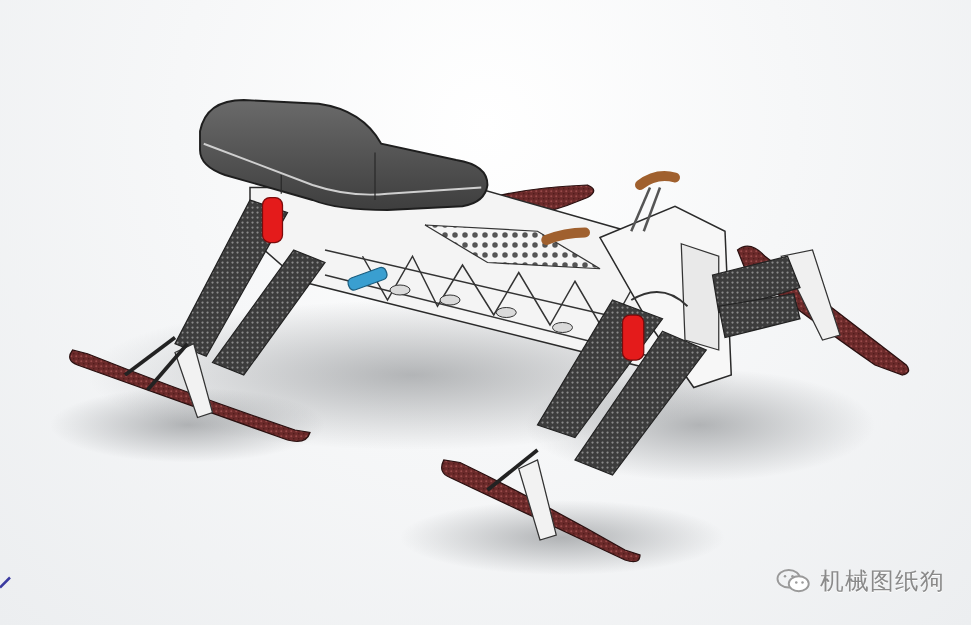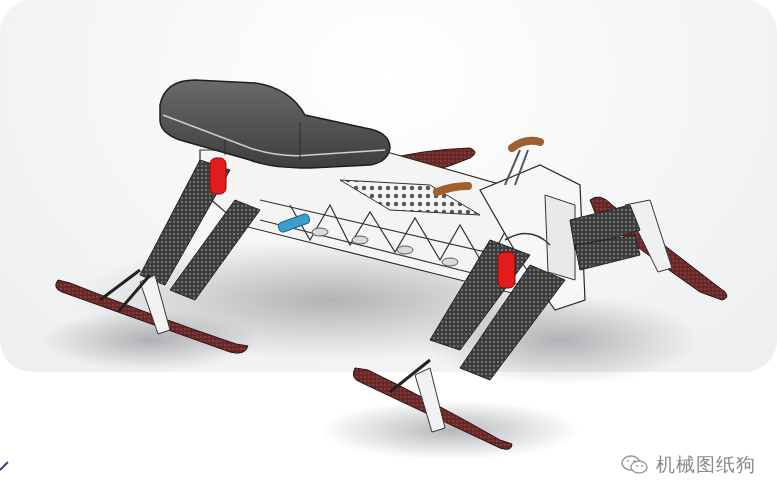--- a/index.html
+++ b/index.html
@@ -4,8 +4,8 @@
 <style>
   html, body { margin: 0; padding: 0; }
   body { width: 777px; height: 500px; overflow: hidden; font-family: "DejaVu Sans", sans-serif; }
-  .canvas { position: relative; width: 777px; height: 372px;
-    background: radial-gradient(ellipse at 50% 20%, #ffffff 0%, #f6f7f8 45%, #eceef0 100%); border-radius: 32px; }
+  .canvas { position: relative; width: 777px; height: 500px;
+    background: radial-gradient(ellipse at 50% 20%, #ffffff 0%, #f6f7f8 45%, #eceef0 100%); }
   .scene { position: absolute; left: 0; top: 0; }
   .watermark { position: absolute; left: 620px; top: 452px; display: flex; align-items: center; gap: 6px;
     color: #8a8a8a; font-size: 19px; letter-spacing: 1px; text-shadow: 0 1px 0 #fff; }

